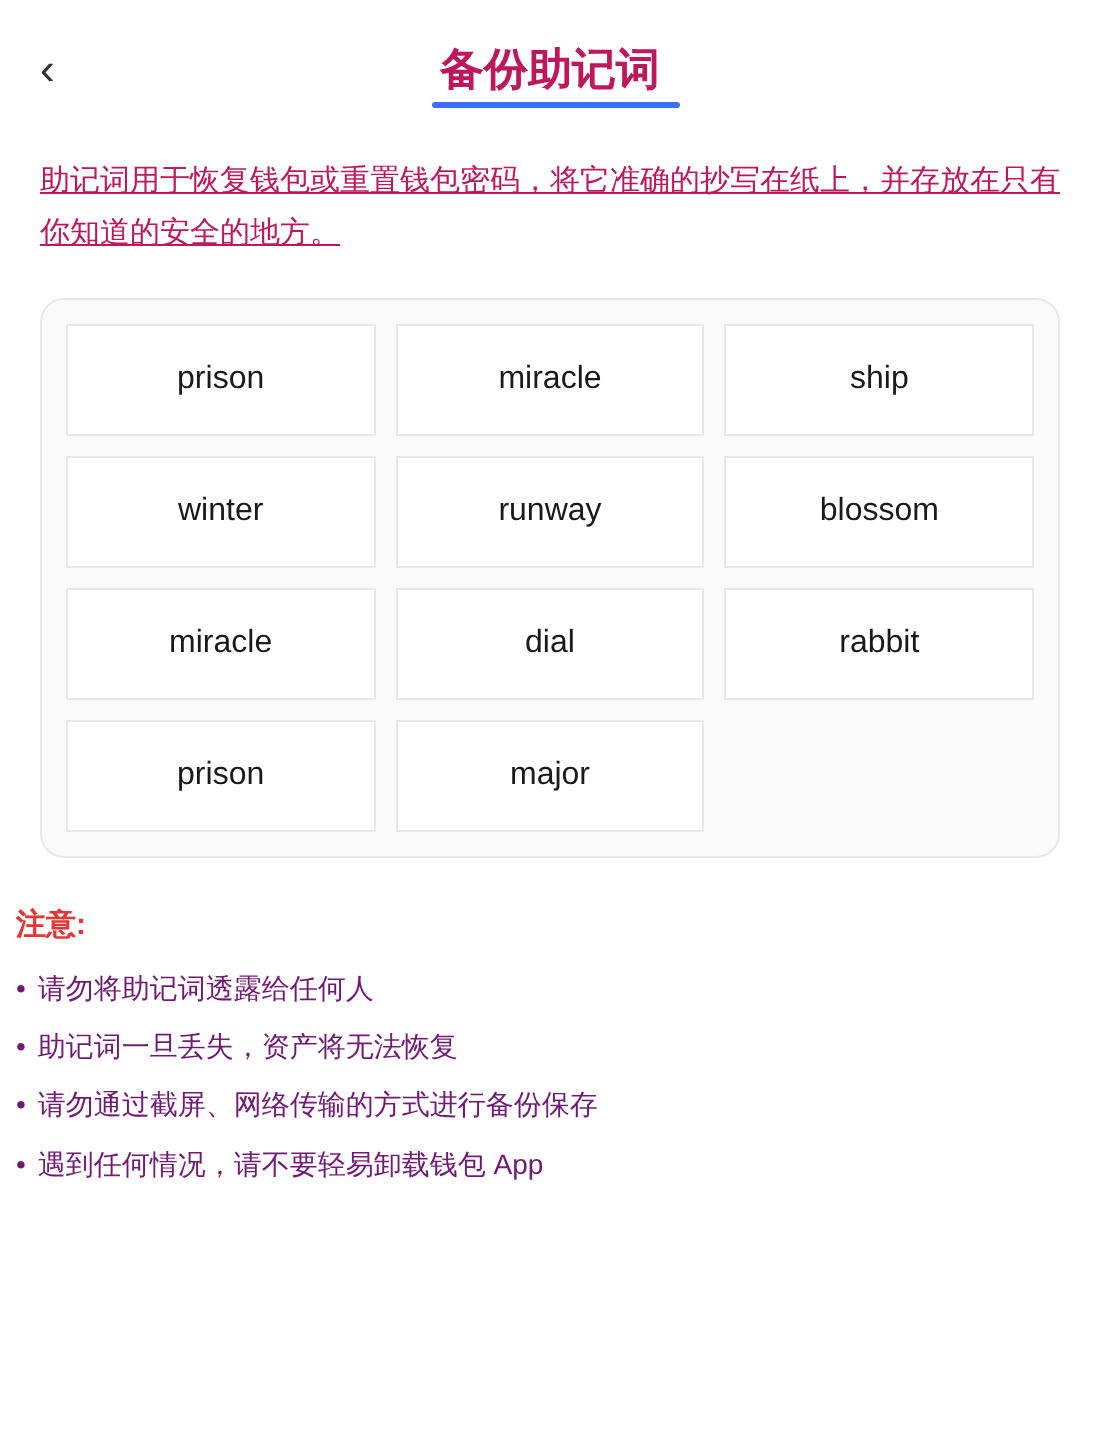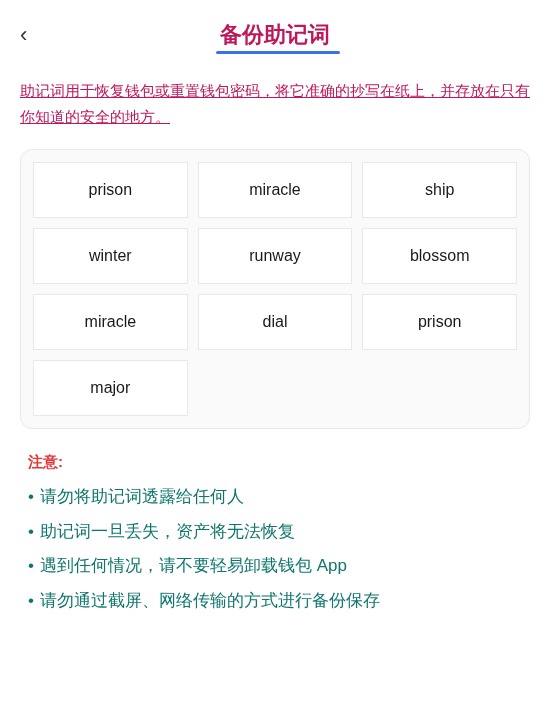--- a/index.html
+++ b/index.html
@@ -142,6 +142,7 @@
       <div class="word-cell">blossom</div>
       <div class="word-cell">miracle</div>
       <div class="word-cell">dial</div>
+      <div class="word-cell">rabbit</div>
       <div class="word-cell">prison</div>
       <div class="word-cell">major</div>
     </div>

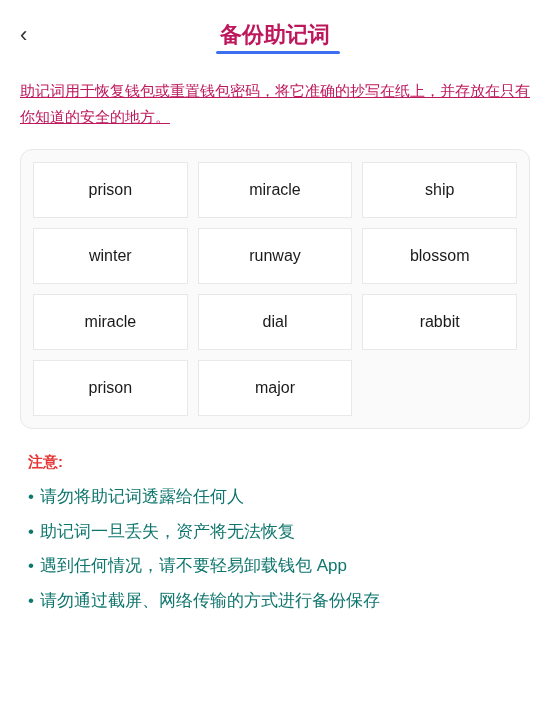--- a/index.html
+++ b/index.html
@@ -94,7 +94,7 @@
     }
 
     .notice-section {
-      padding: 24px 28px 20px;
+      padding: 24px 8px 20px;
     }
 
     .notice-title {

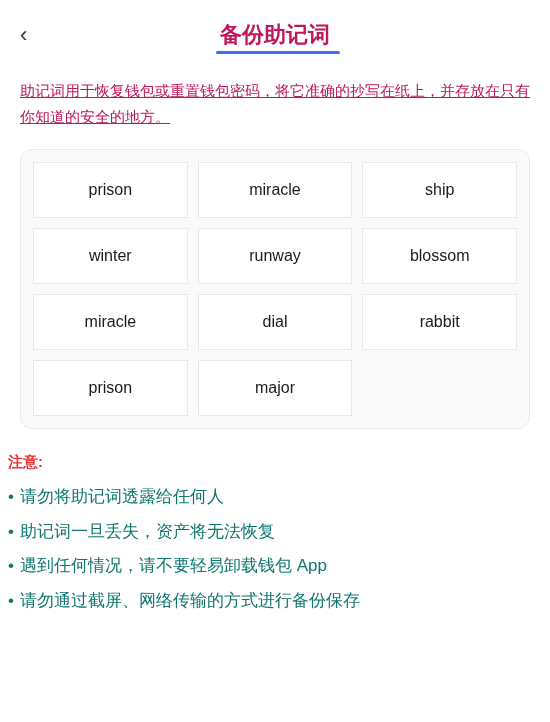--- a/index.html
+++ b/index.html
@@ -105,8 +105,8 @@
     }
 
     .notice-item {
-      font-size: 17px;
-      color: #0f766e;
+      font-size: 14px;
+      color: #701a75;
       line-height: 1.8;
       display: flex;
       align-items: flex-start;

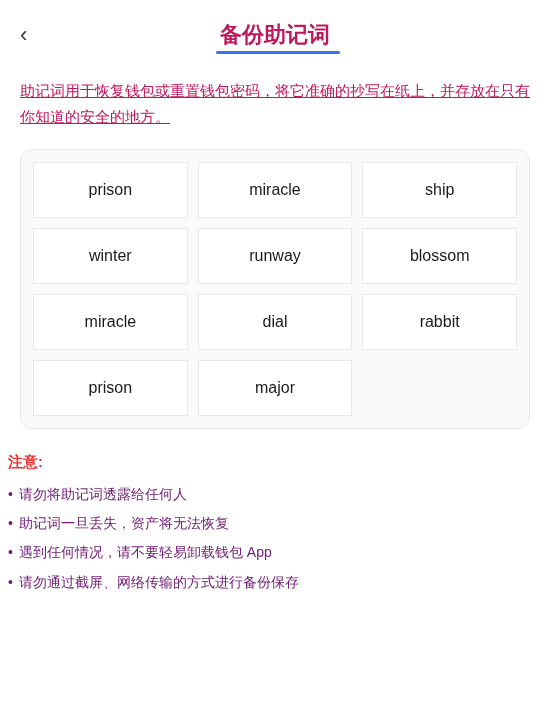--- a/index.html
+++ b/index.html
@@ -153,8 +153,8 @@
   <div id="notice-list">
       <div class="notice-item">请勿将助记词透露给任何人</div>
       <div class="notice-item">助记词一旦丢失，资产将无法恢复</div>
+      <div class="notice-item">请勿通过截屏、网络传输的方式进行备份保存</div>
       <div class="notice-item">遇到任何情况，请不要轻易卸载钱包 App</div>
-      <div class="notice-item">请勿通过截屏、网络传输的方式进行备份保存</div>
     </div>
 </div>
 

